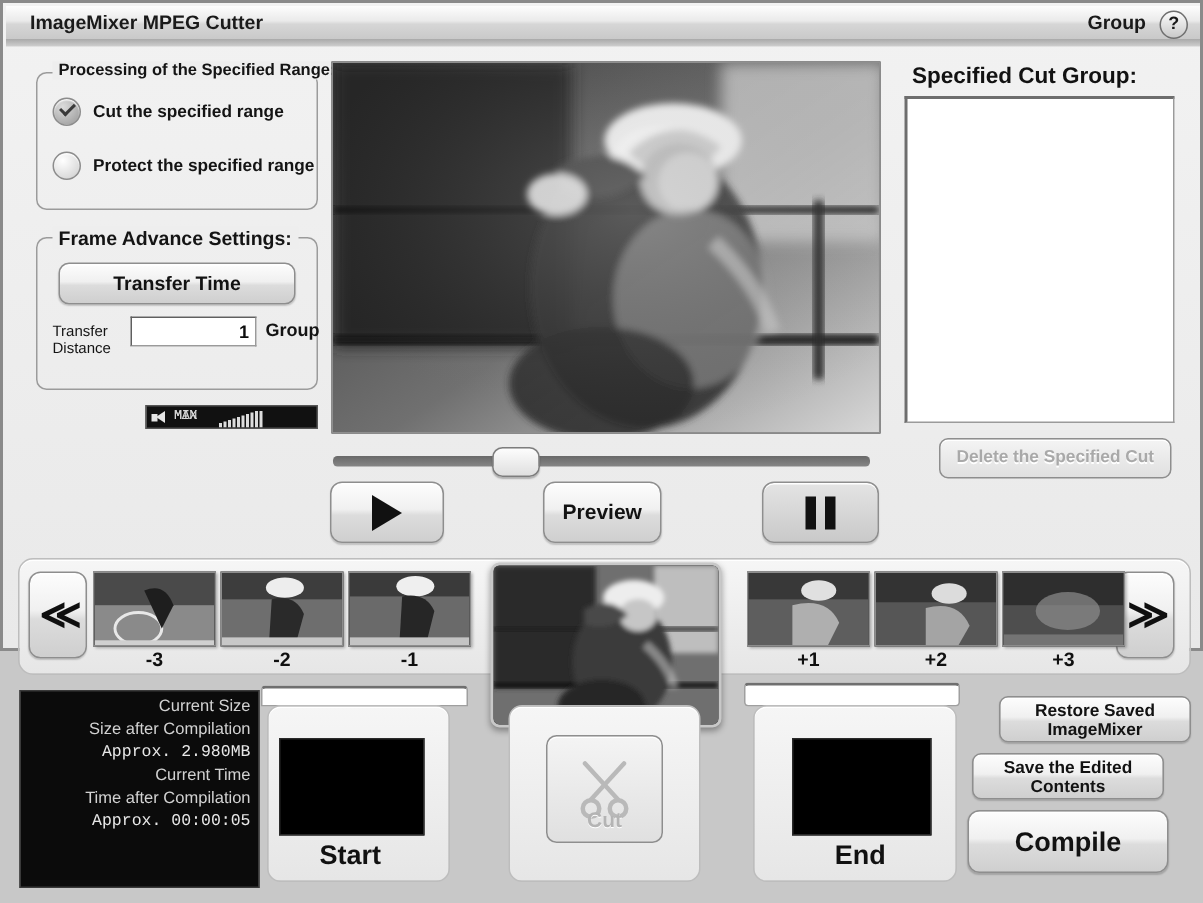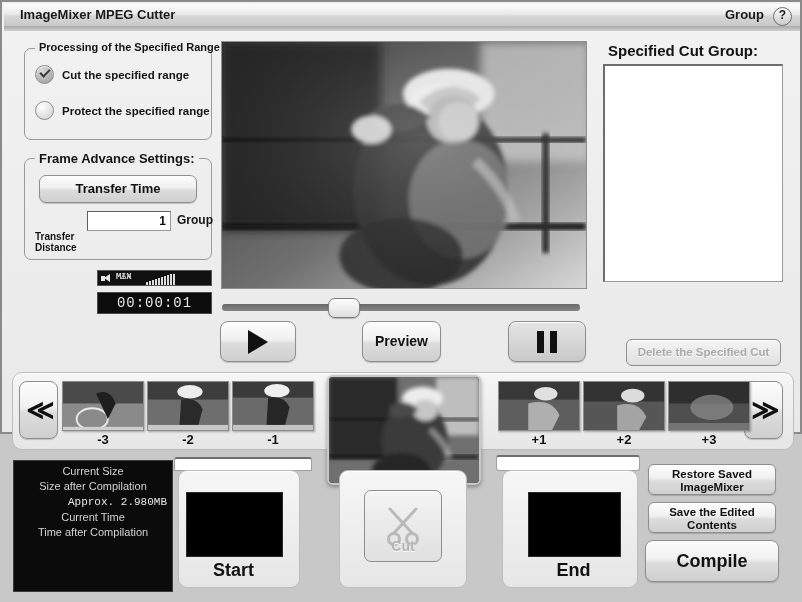--- a/index.html
+++ b/index.html
@@ -53,7 +53,7 @@
   #fs-frame{left:22px;top:156px;width:186px;height:100px;}
   #transfer-time-btn{position:absolute;left:14px;top:16px;width:158px;height:28px;
     font-size:13px;line-height:26px;border-radius:7px;}
-  .tdist-label{position:absolute;left:10px;top:72px;width:52px;font-size:10px;font-weight:bold;
+  .tdist-label{position:absolute;left:10px;top:57px;width:52px;font-size:10px;font-weight:normal;
     color:#141414;line-height:11px;}
   #tdist-input{position:absolute;left:62px;top:52px;width:84px;height:20px;background:#fff;
     border:1px solid #9a9a9a;border-left:1px solid #5f5f5f;border-top:1px solid #5f5f5f;

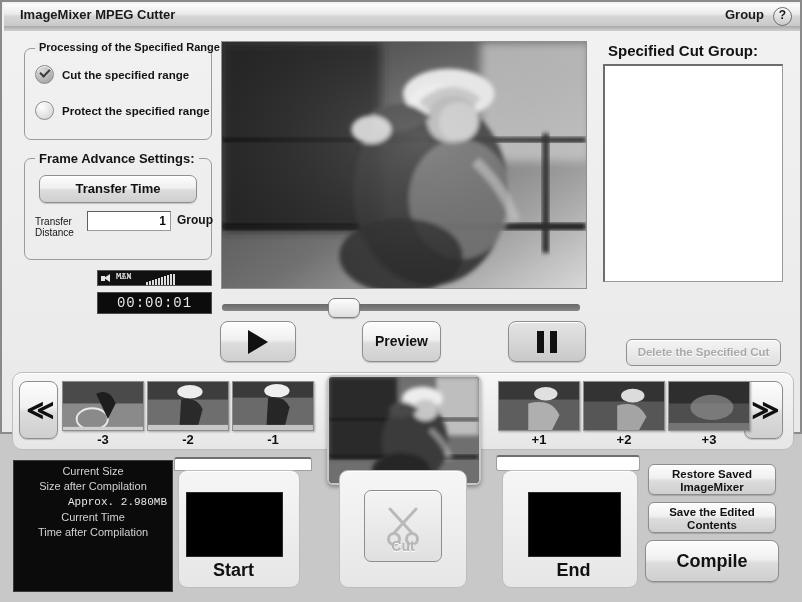--- a/index.html
+++ b/index.html
@@ -204,7 +204,6 @@
     </span>
   </div>
 
-  <div id="lcd-time">00:00:01</div>
 
   <div id="video-preview">
     <svg class="vframe" viewBox="0 0 366 248" preserveAspectRatio="none">

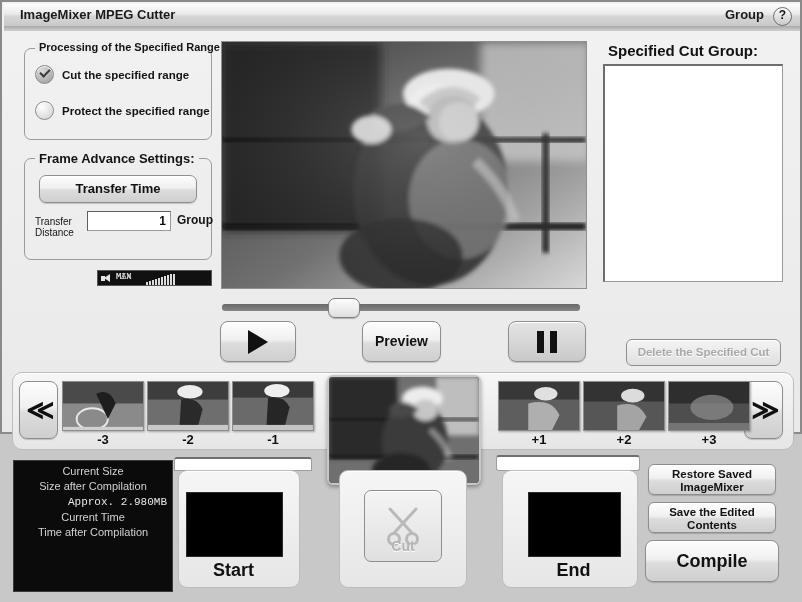--- a/index.html
+++ b/index.html
@@ -105,7 +105,7 @@
   #cutlist-box{position:absolute;left:601px;top:62px;width:180px;height:218px;background:#fff;
     border:1px solid #9a9a9a;border-left:2px solid #6d6d6d;border-top:2px solid #6d6d6d;box-sizing:border-box;}
   #delete-cut-btn{position:absolute;left:624px;top:290px;width:155px;height:27px;border-radius:6px;
-    font-size:11.5px;line-height:25px;margin-top:47px;}
+    font-size:11.5px;line-height:25px;}
 
   
   #filmstrip{left:10px;top:370px;width:782px;height:78px;border-radius:10px;}

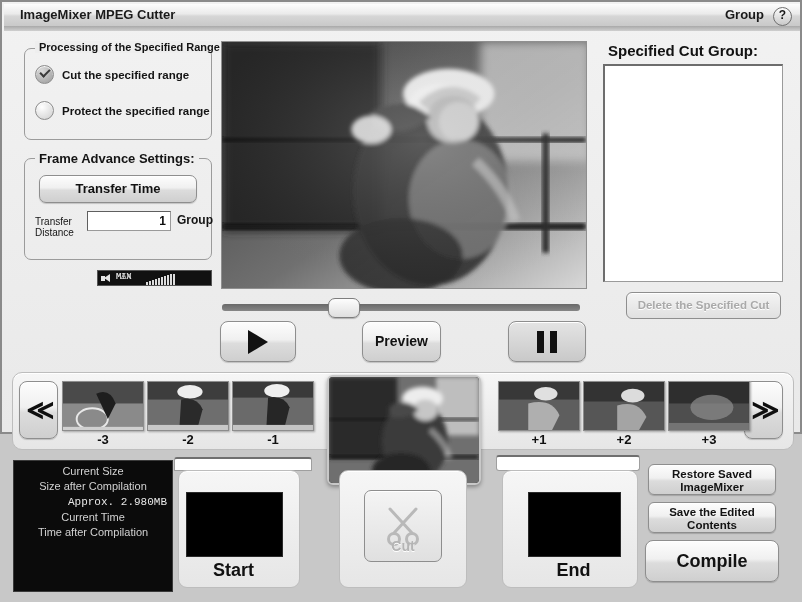--- a/index.html
+++ b/index.html
@@ -129,7 +129,7 @@
   #status-panel{position:absolute;left:11px;top:458px;width:160px;height:132px;background:#0b0b0b;
     border:1px solid #3a3a3a;box-sizing:border-box;padding:3px 5px;color:#cfcfcf;
     font-size:11px;font-family:"Liberation Sans",sans-serif;}
-  .st-k{display:block;text-align:center;line-height:15px;color:#d2d2d2;}
+  .st-k{display:block;text-align:right;line-height:15px;color:#d2d2d2;}
   .st-v{display:block;text-align:right;line-height:16px;color:#e8e8e8;
     font-family:"Liberation Mono",monospace;font-size:11px;}
 

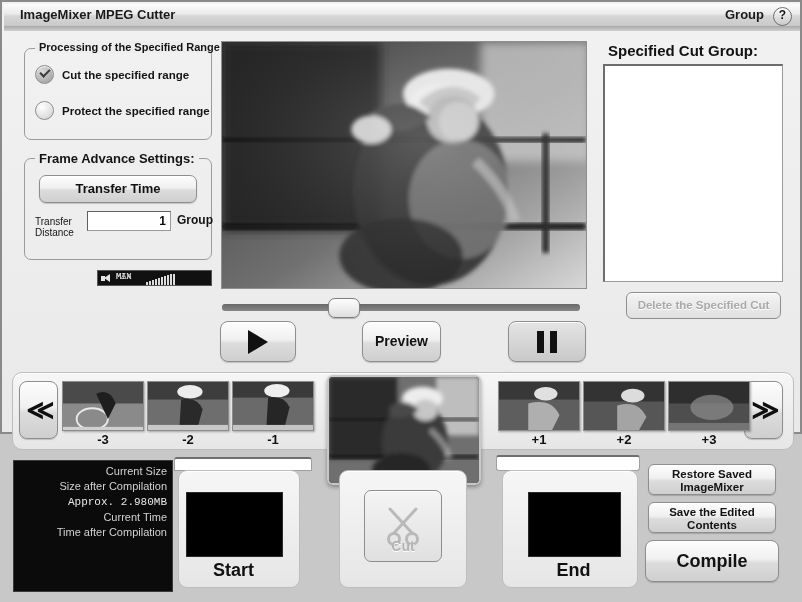--- a/index.html
+++ b/index.html
@@ -144,7 +144,7 @@
   .scissors{position:absolute;left:50%;top:16px;transform:translateX(-50%);}
   .cut-lab{position:absolute;left:0;right:0;bottom:7px;text-align:center;font-size:14px;font-weight:bold;color:#b4b4b4;}
 
-  #restore-btn{position:absolute;left:646px;top:462px;width:128px;height:31px;border-radius:6px;
+  #restore-btn{position:absolute;left:664px;top:462px;width:128px;height:31px;border-radius:6px;
     font-size:11.5px;line-height:13px;padding-top:3px;}
   #save-btn{position:absolute;left:646px;top:500px;width:128px;height:31px;border-radius:6px;
     font-size:11.5px;line-height:13px;padding-top:3px;}

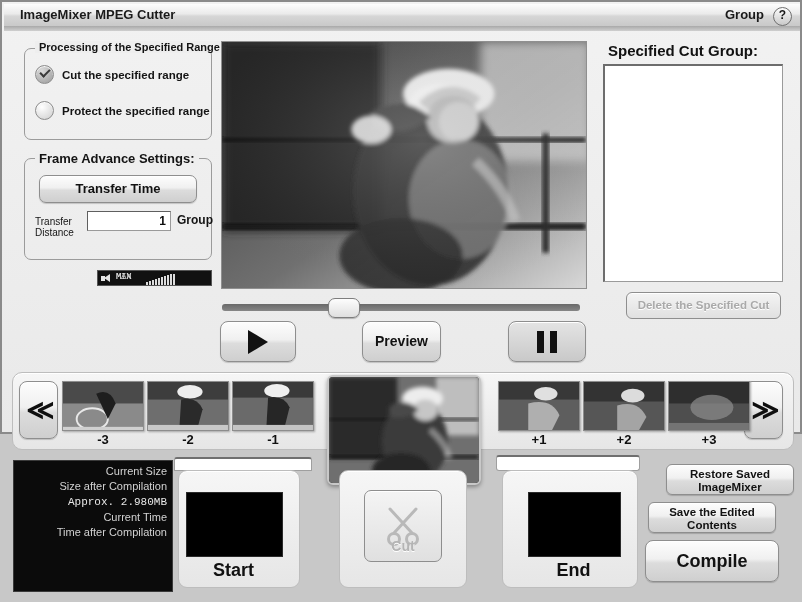--- a/index.html
+++ b/index.html
@@ -368,6 +368,7 @@
     <span class="st-v">Approx. 2.980MB</span>
     <span class="st-k">Current Time</span>
     <span class="st-k">Time after Compilation</span>
+    <span class="st-v">Approx. 00:00:05</span>
   </div>
 
   <div class="panel" id="start-panel"></div>

